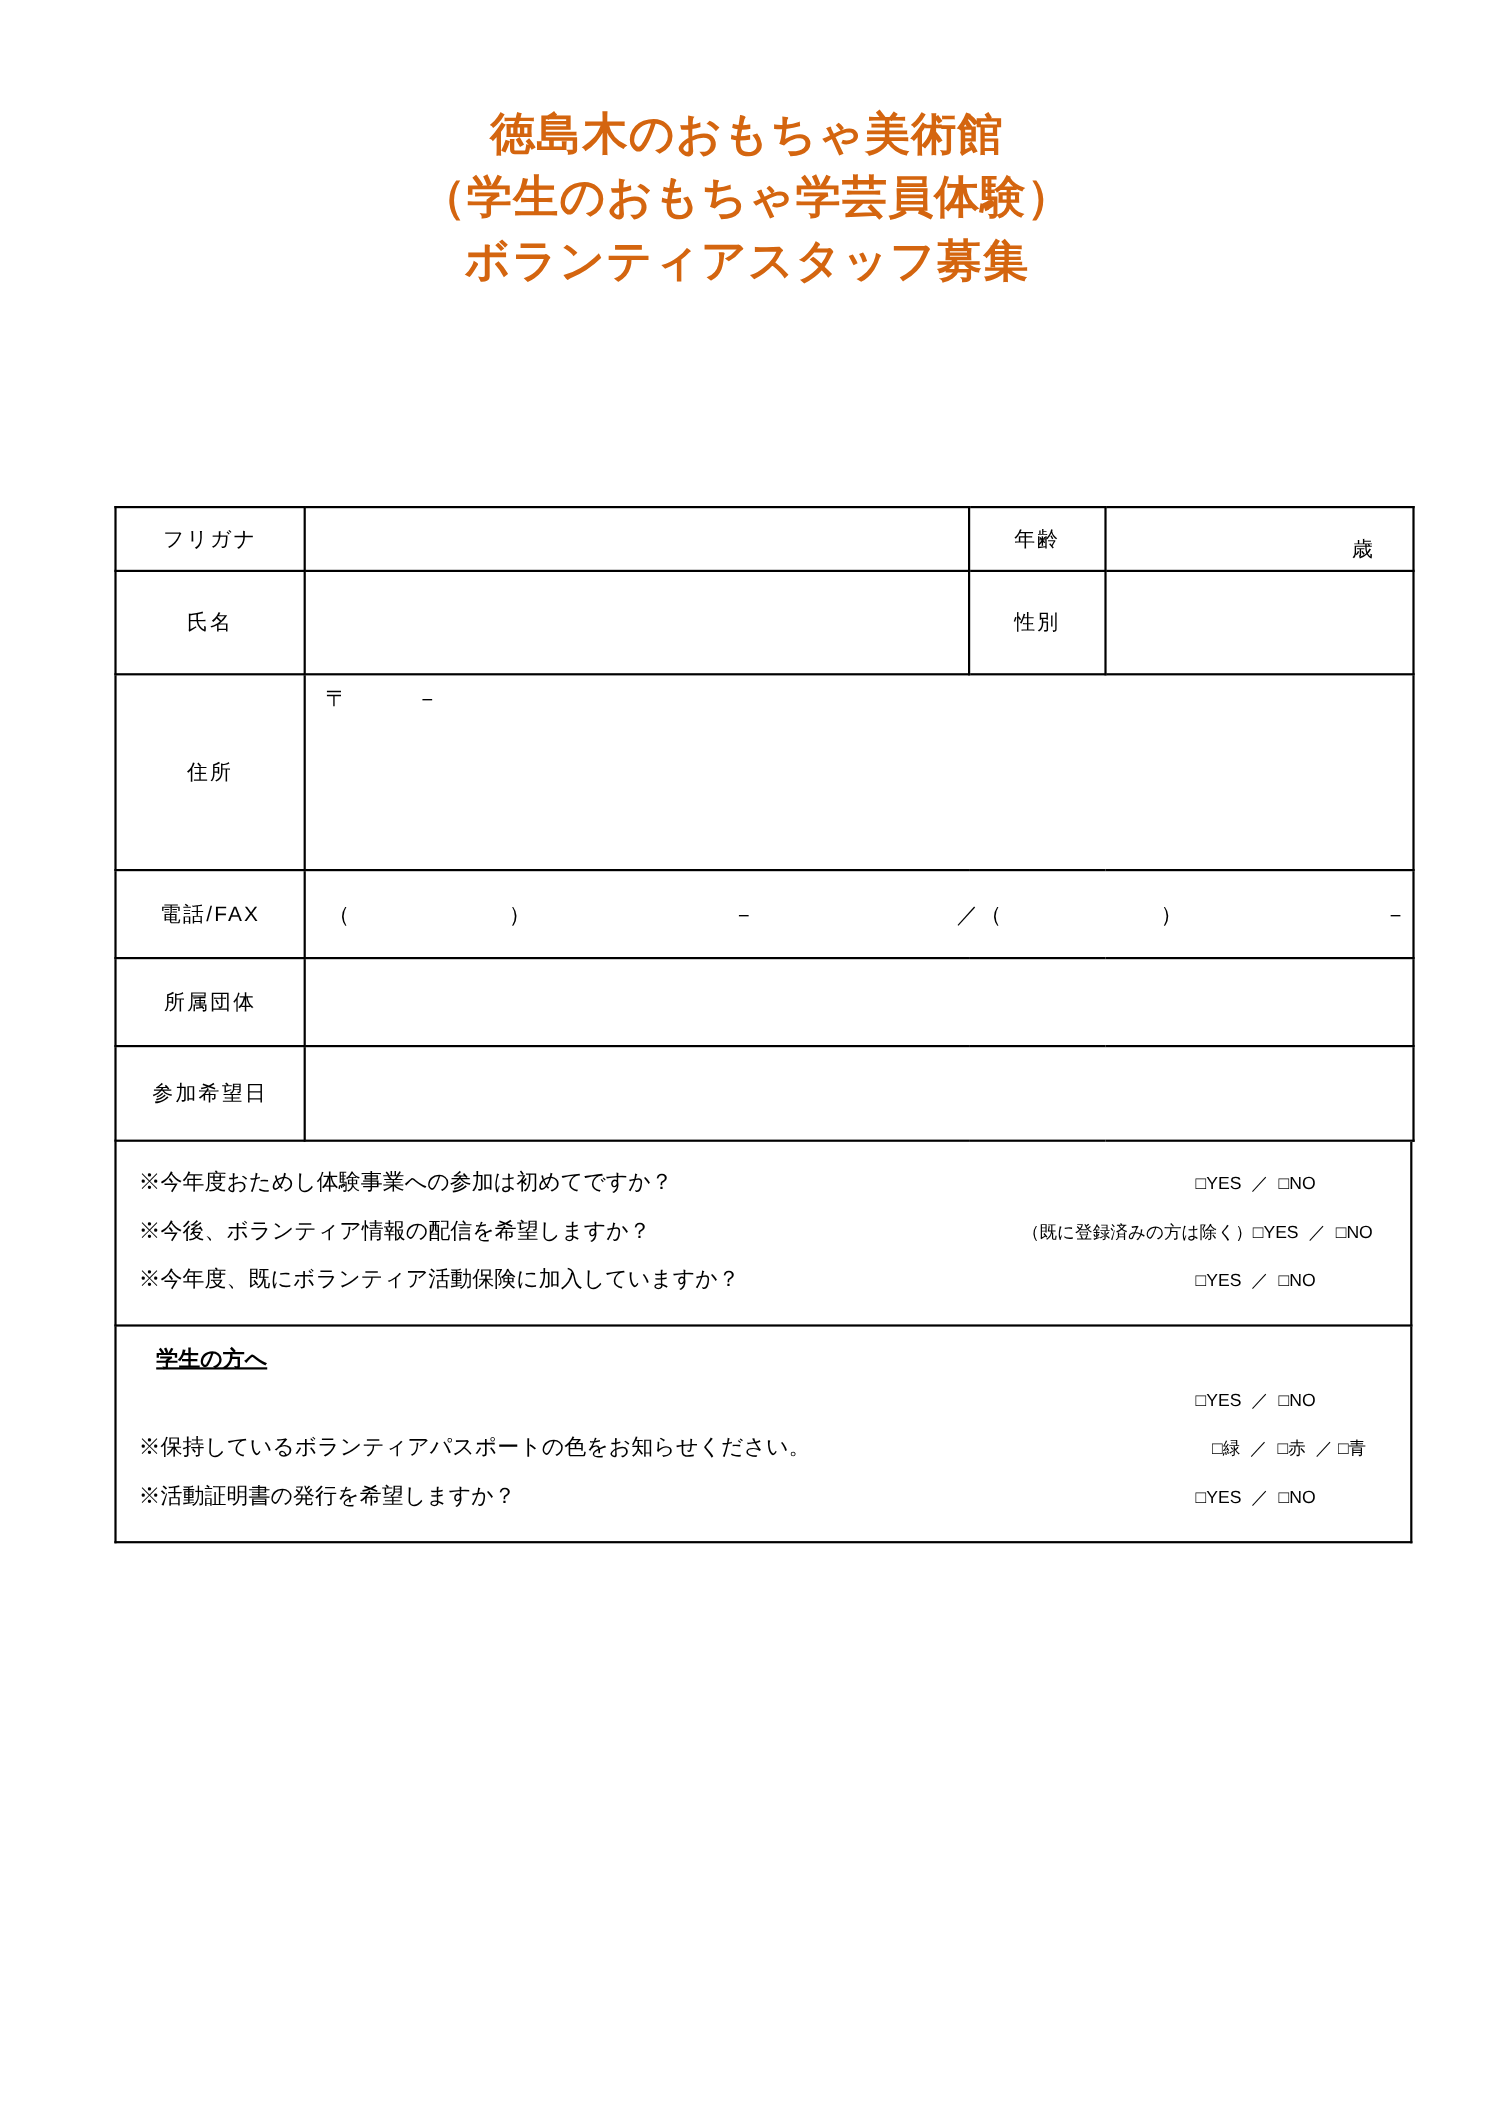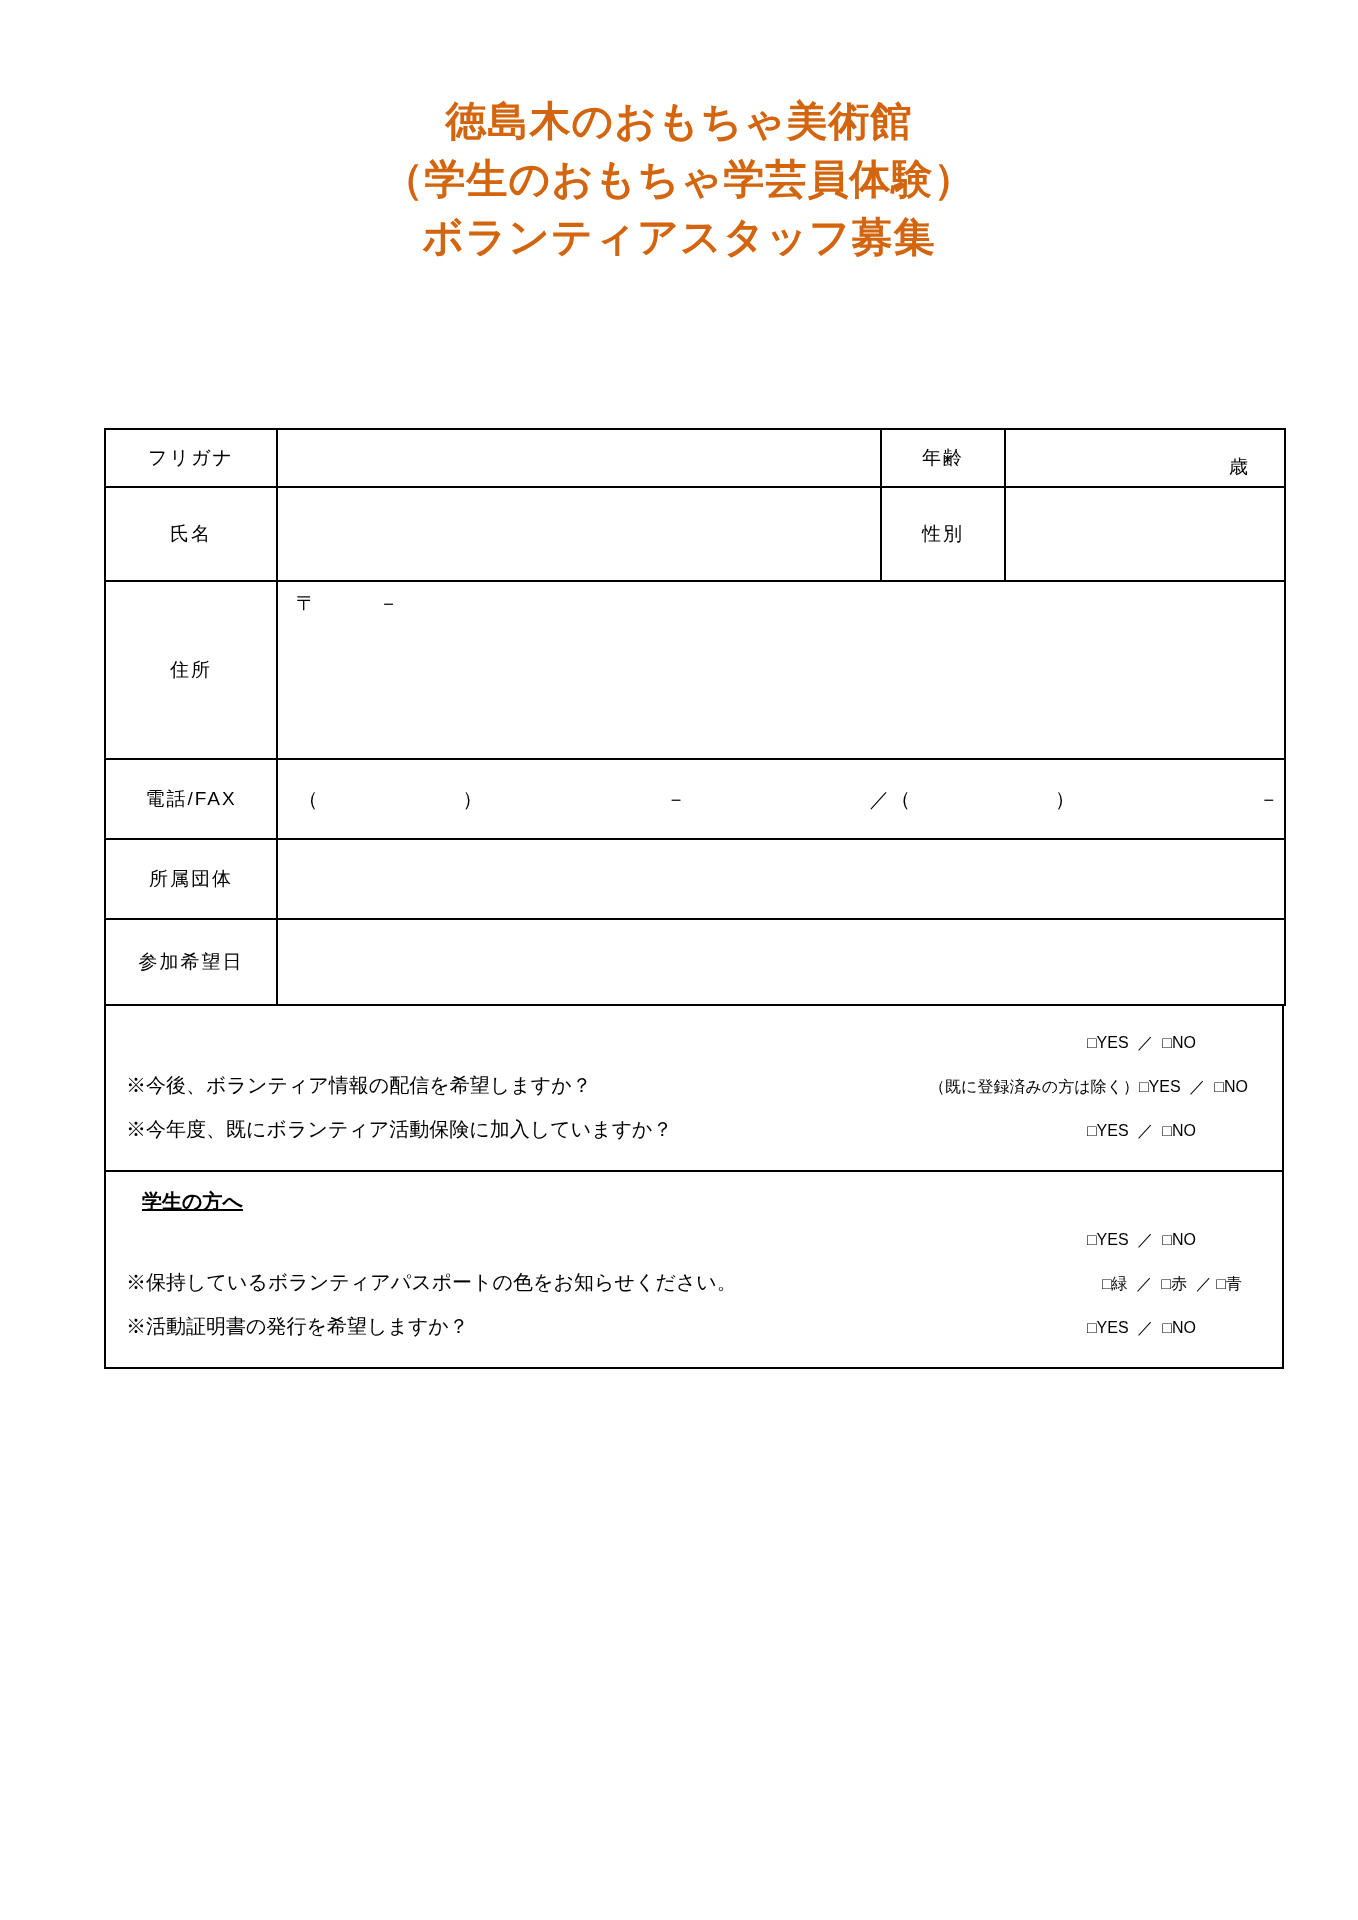--- a/index.html
+++ b/index.html
@@ -40,7 +40,7 @@
   .form-wrap {
     position: absolute;
     left: 86px;
-    top: 428px;
+    top: 460px;
     width: 1092px;
     padding-left: 18px;
   }

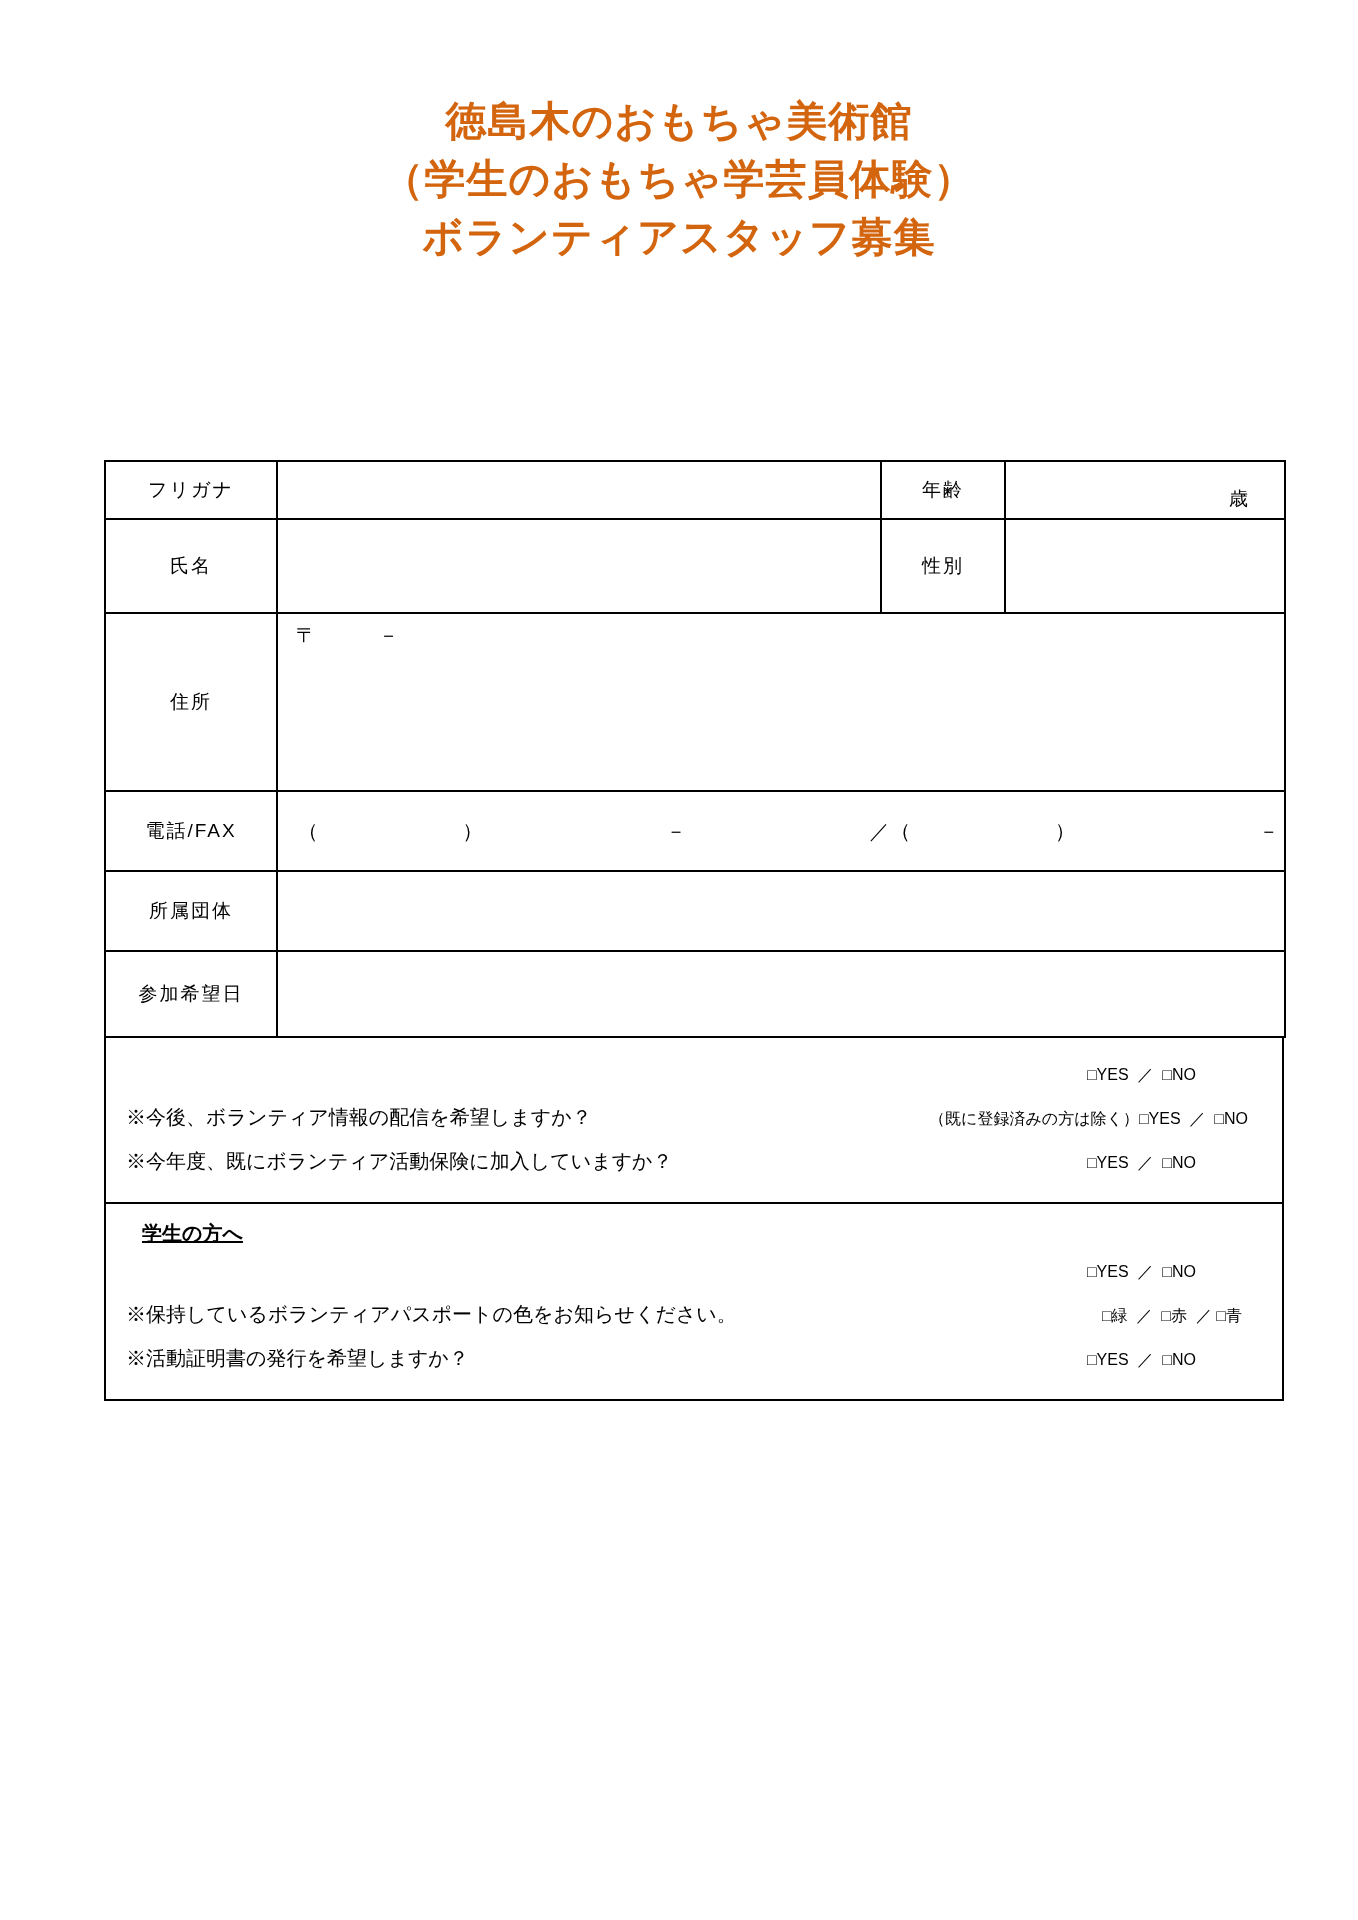--- a/index.html
+++ b/index.html
@@ -198,6 +198,7 @@
 
     <div class="qbox">
       <div class="qrow">
+        <span class="qtext">※今年度おためし体験事業への参加は初めてですか？</span>
         <span class="qspacer"></span>
         <span class="qopts qopts-narrow">□YES  ／  □NO</span>
       </div>

